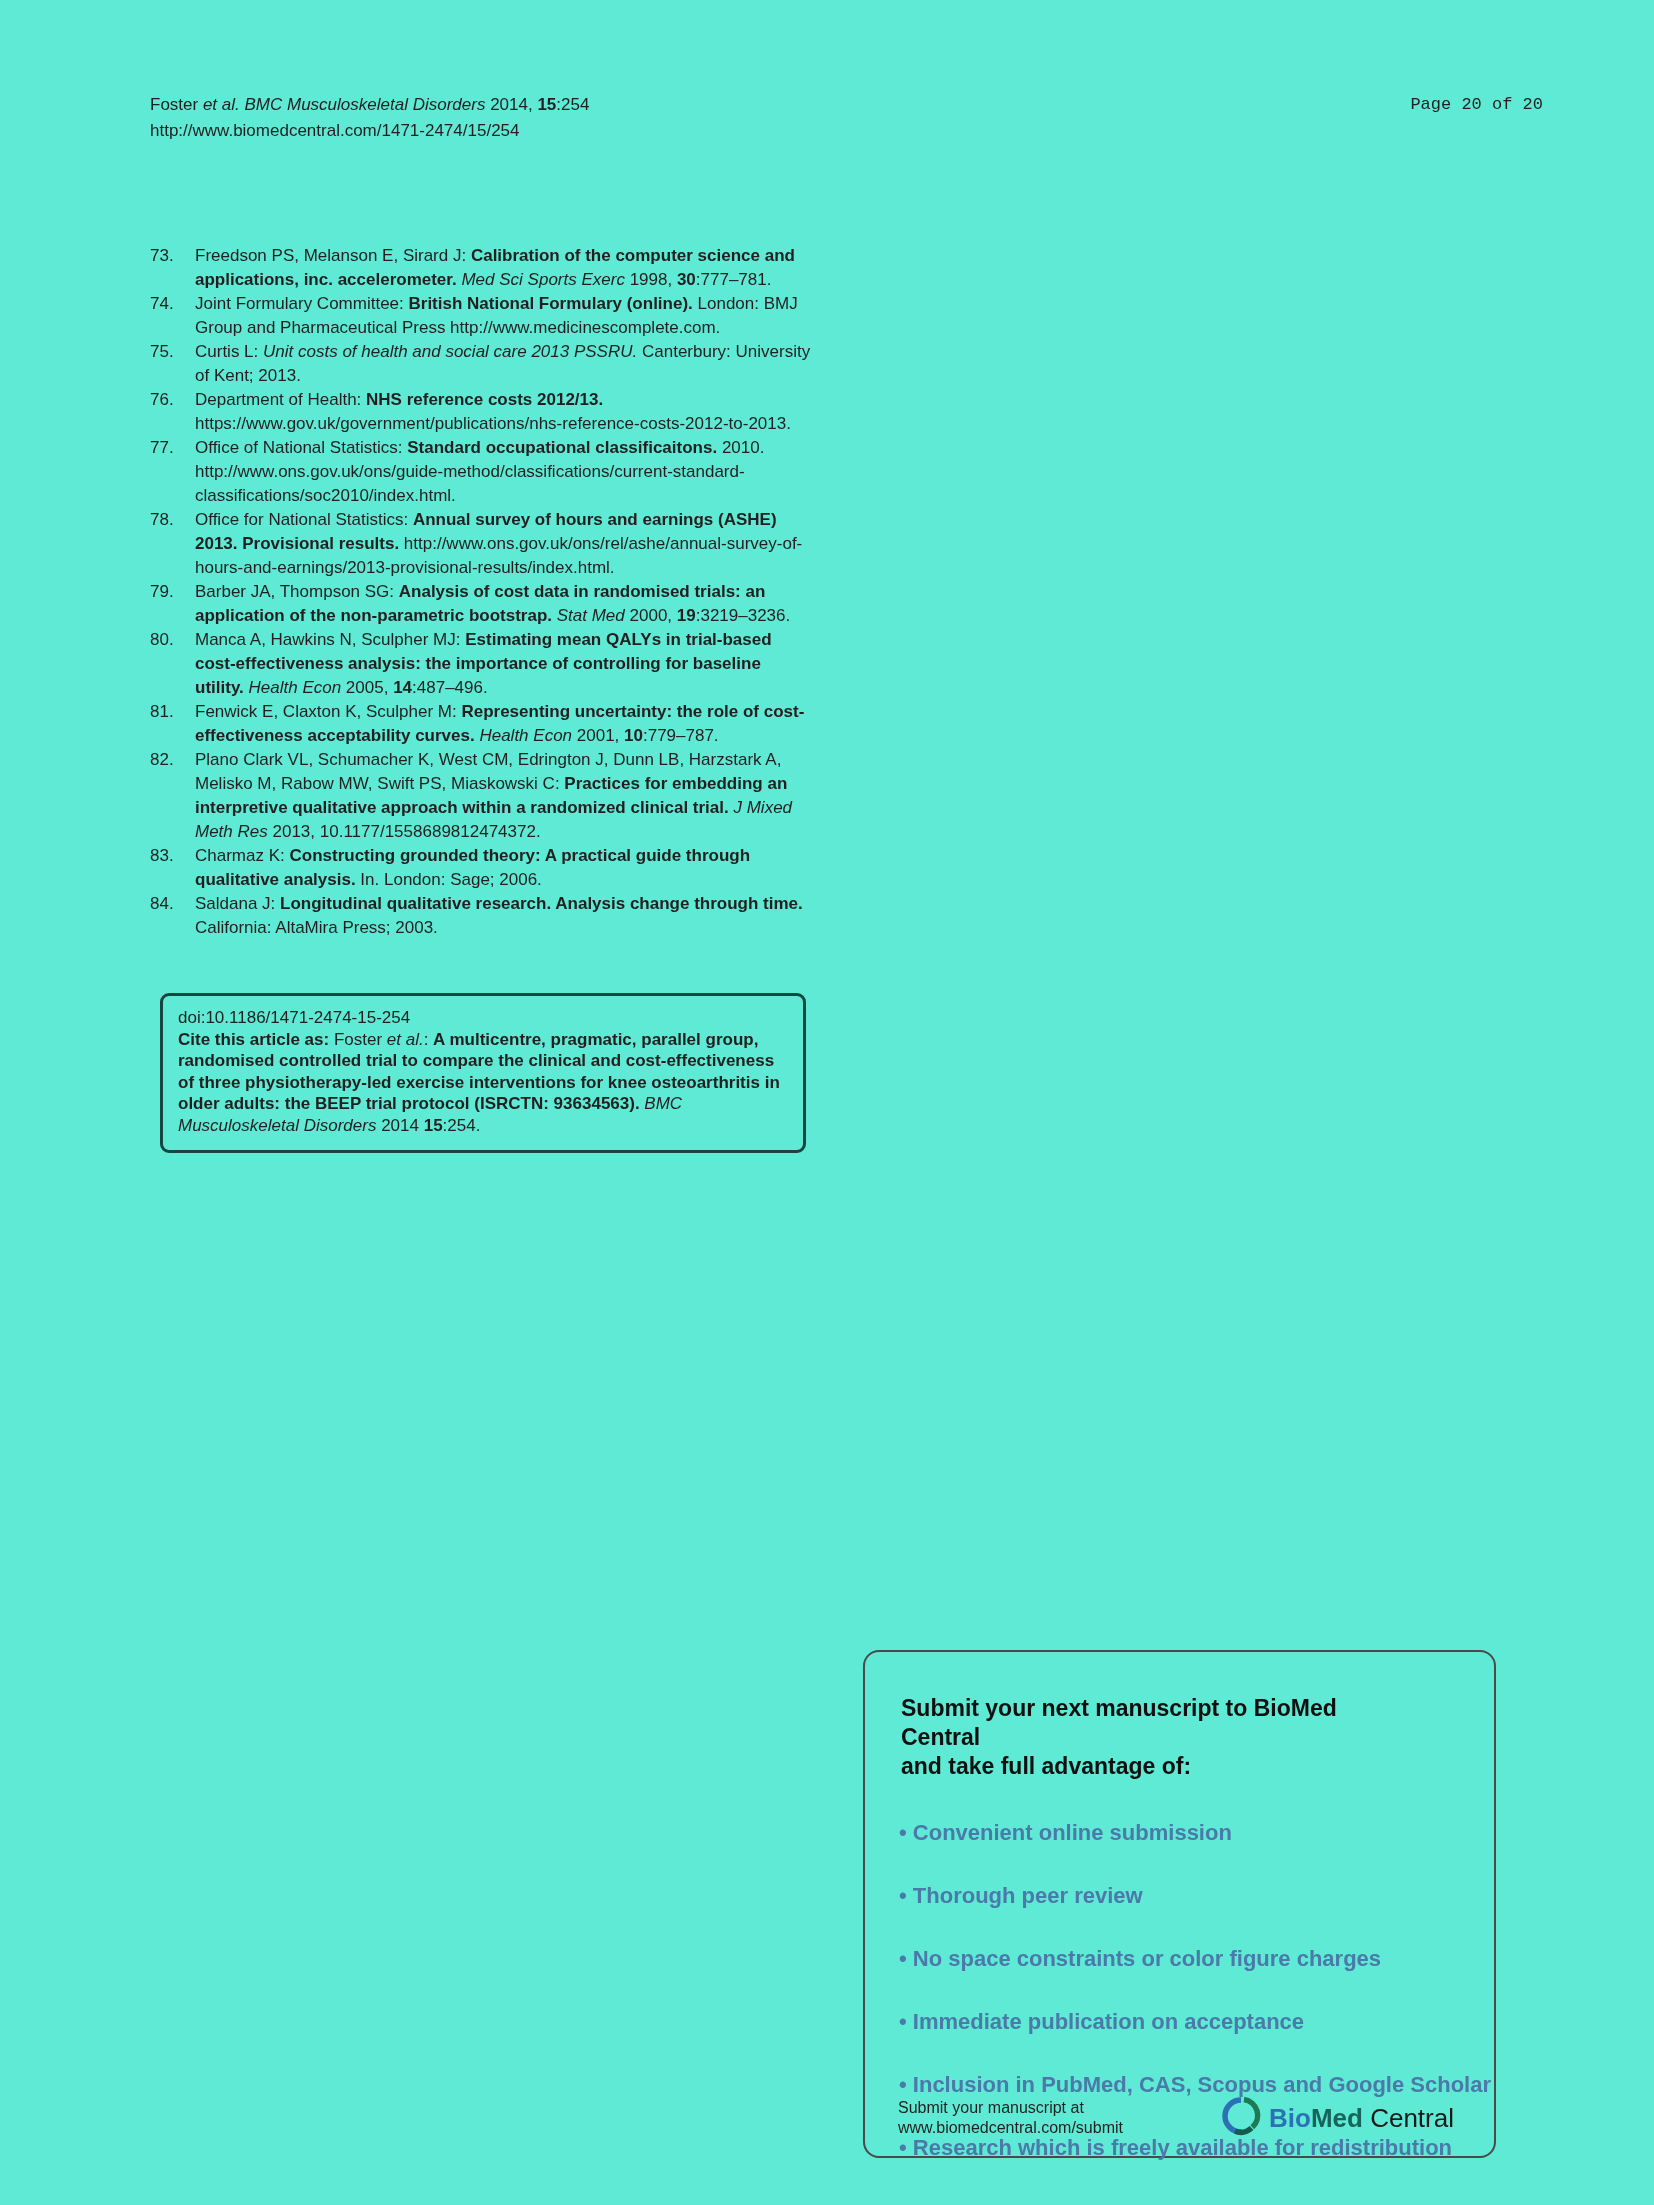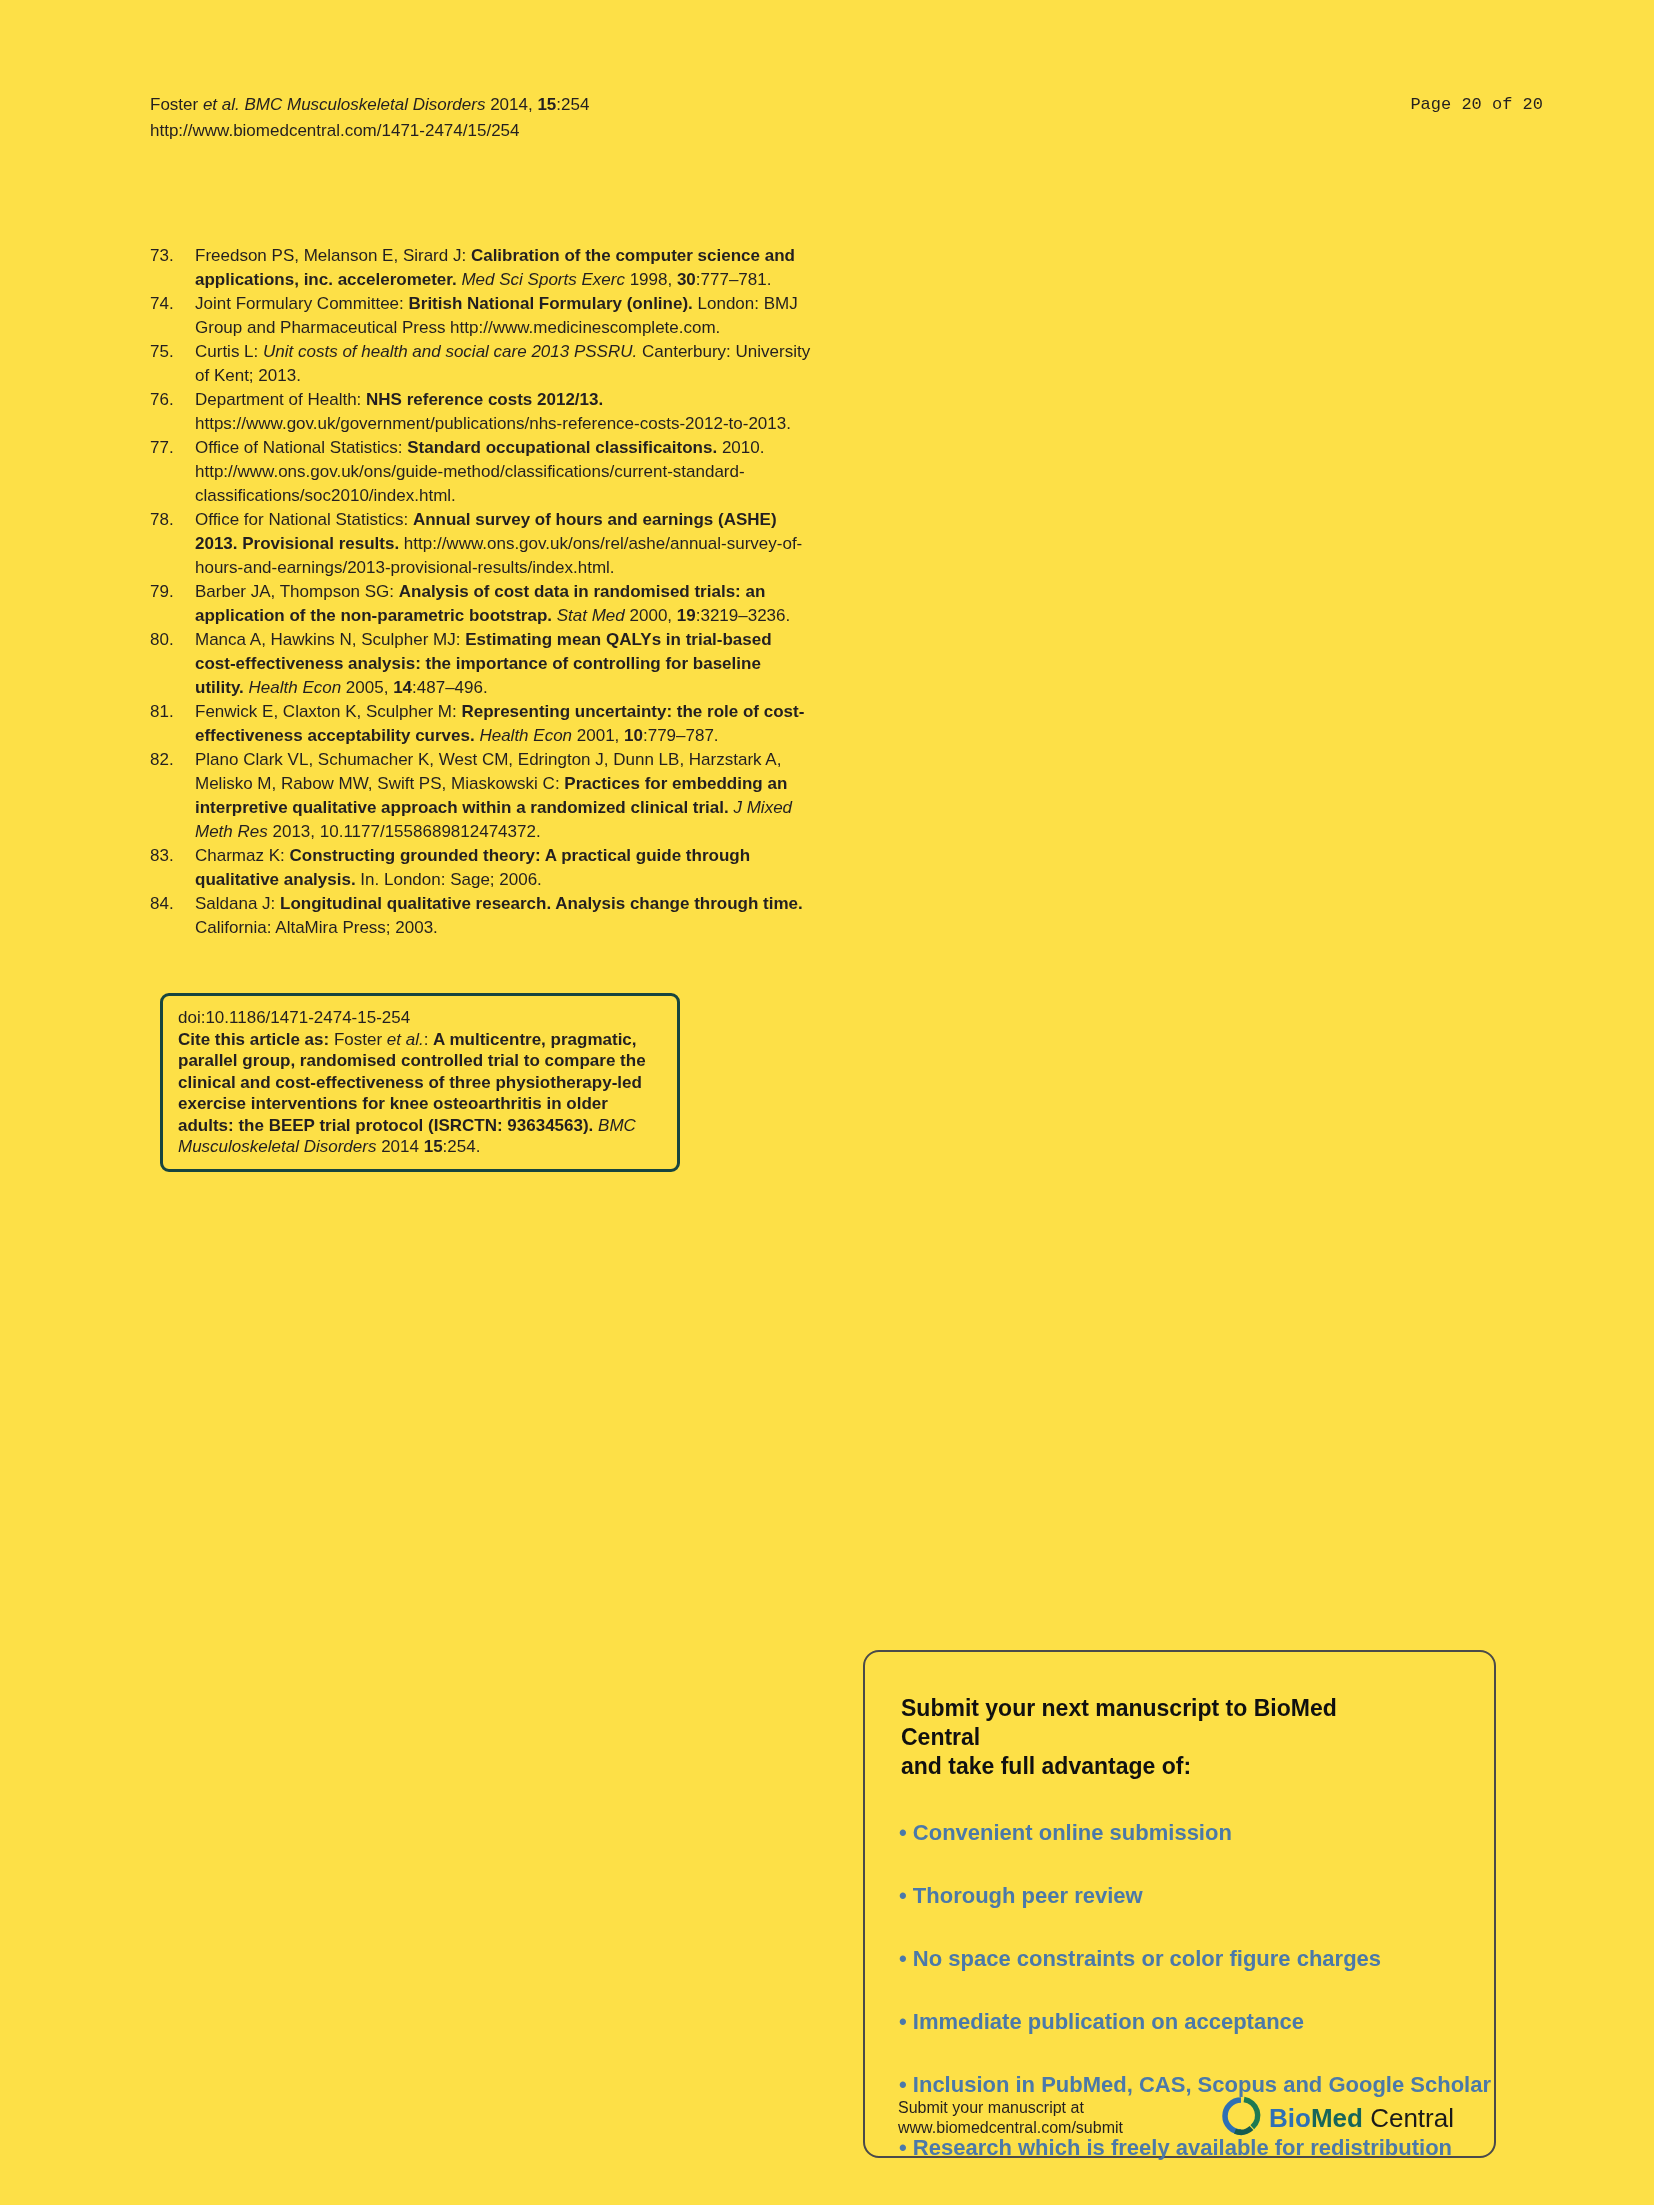--- a/index.html
+++ b/index.html
@@ -6,7 +6,7 @@
   .page{
     position:relative;
     width:1654px;height:2205px;
-    background:#fde047;
+    background:#5eead4;
     font-family:"Liberation Sans", sans-serif;
     color:#231f20;
     overflow:hidden;

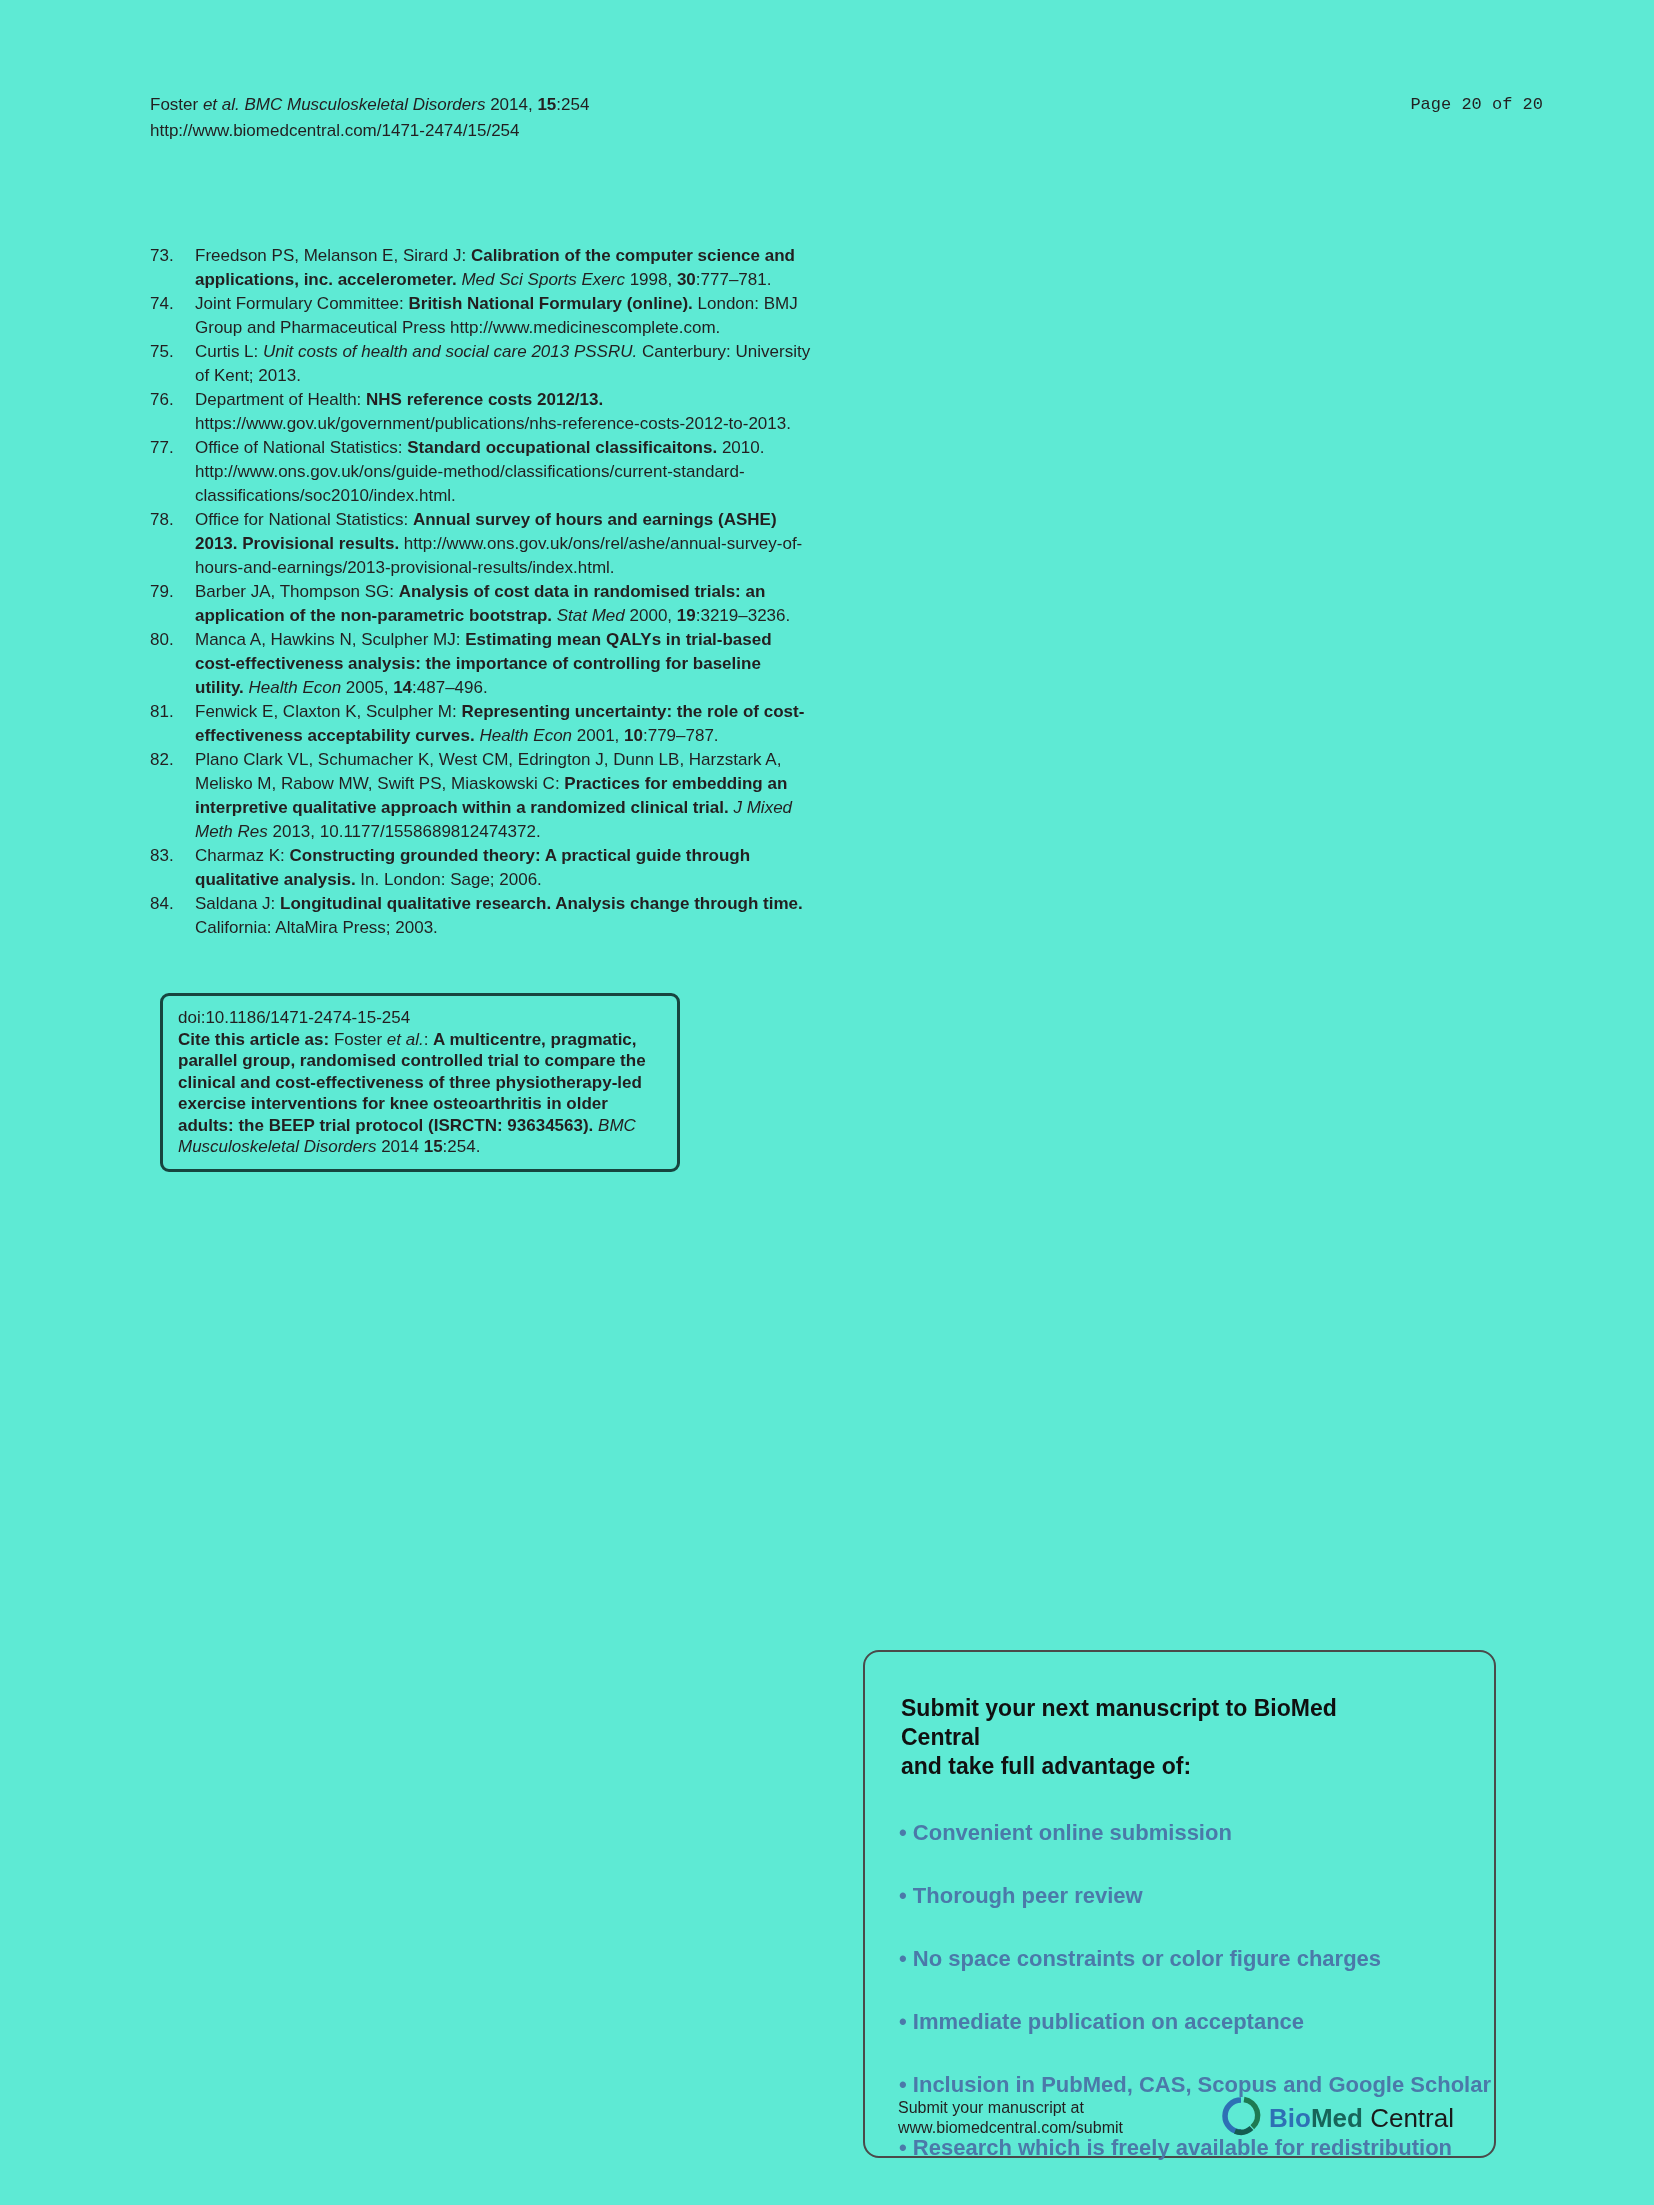--- a/index.html
+++ b/index.html
@@ -21,7 +21,7 @@
   .ref-body{flex:1;}
   
   .cite-box{
-    position:absolute;left:160px;top:993px;width:520px;min-height:160px;
+    position:absolute;left:160px;top:993px;width:646px;min-height:160px;
     box-sizing:border-box;border:3px solid #17453f;border-radius:9px;
     padding:11px 15px 11px 15px;font-size:17px;line-height:21.5px;
   }

